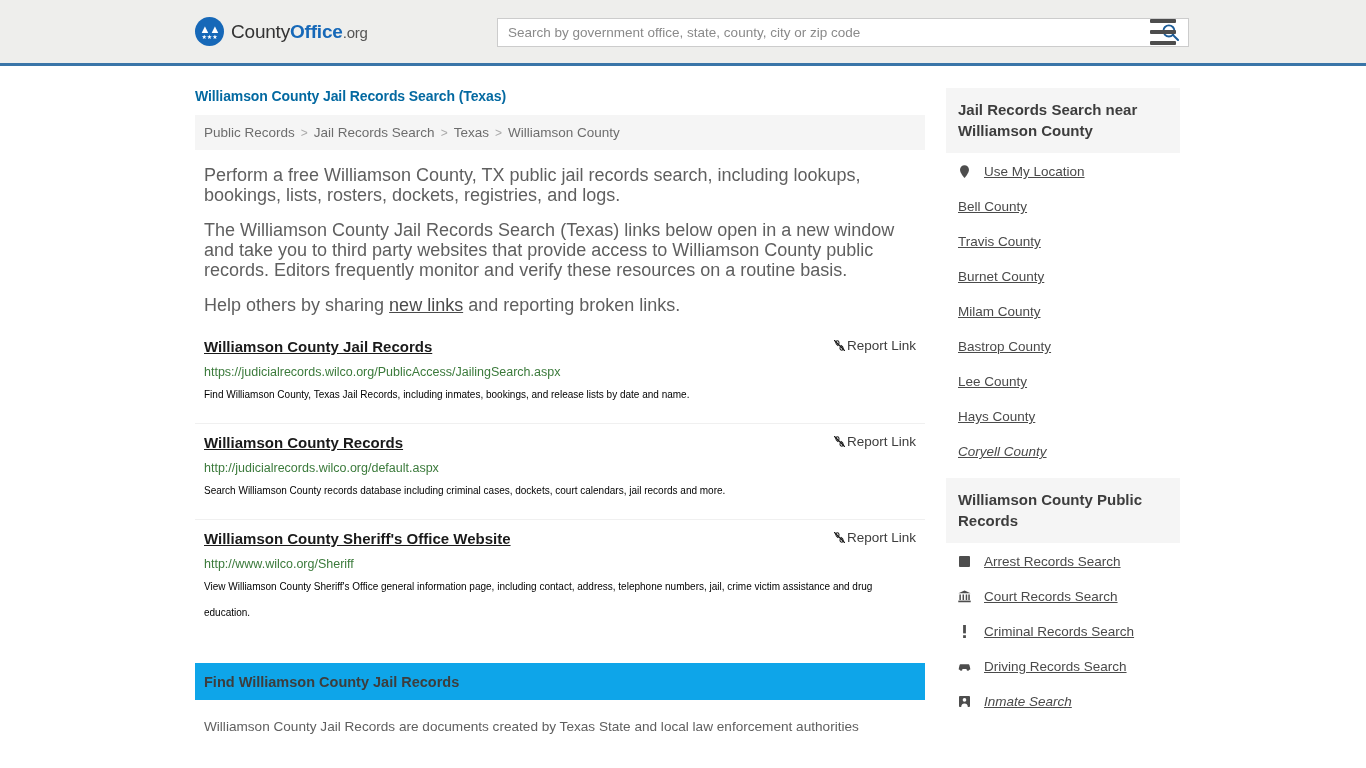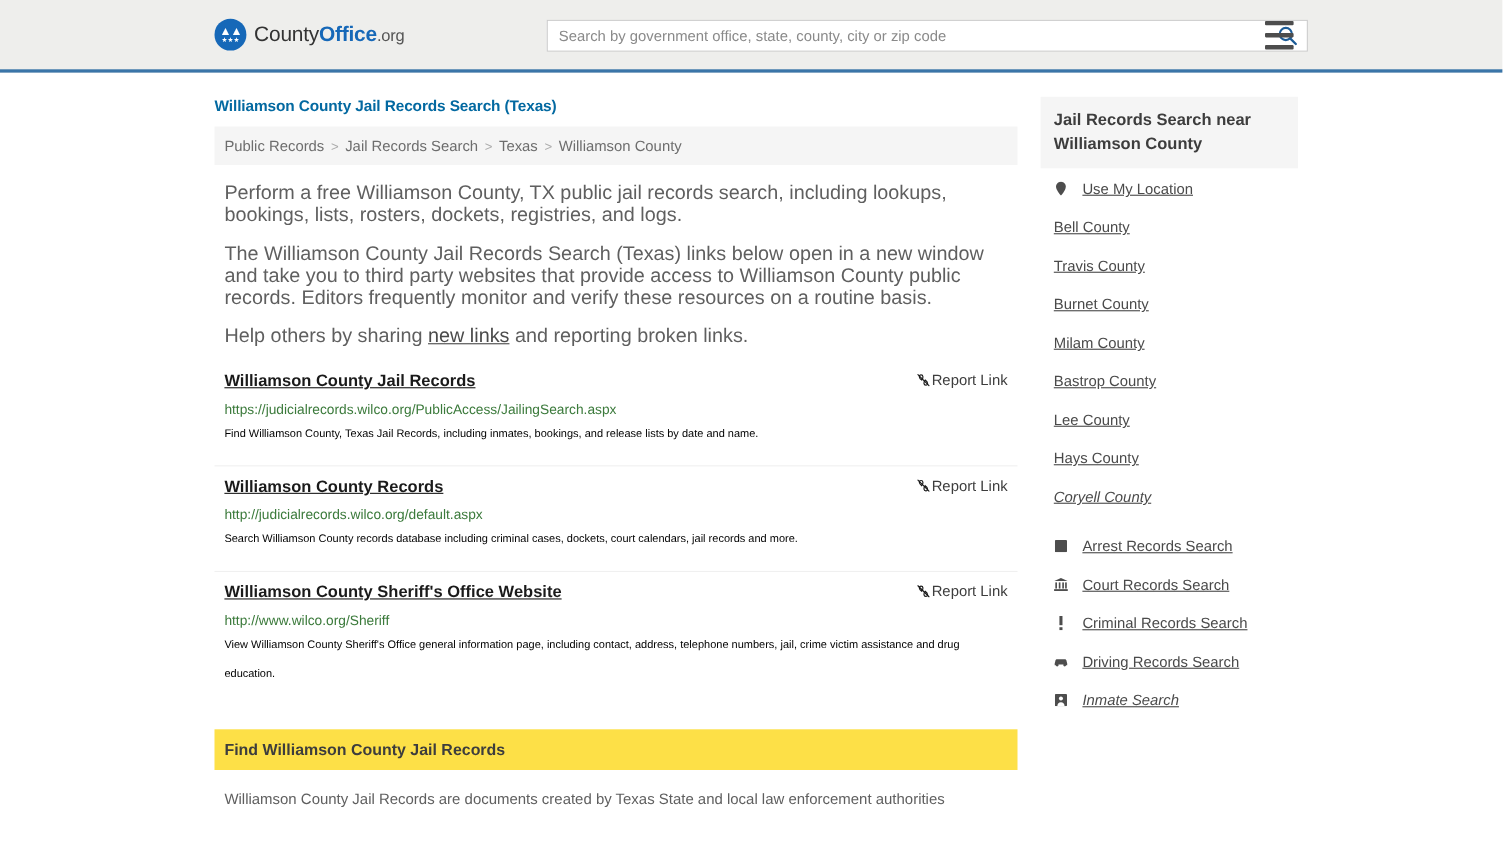--- a/index.html
+++ b/index.html
@@ -403,6 +403,9 @@
     </div>
 
     <div class="side-panel">
+      <div class="side-panel-head">
+        <h3>Williamson County Public Records</h3>
+      </div>
       <div class="side-list">
 
         <div class="side-item">

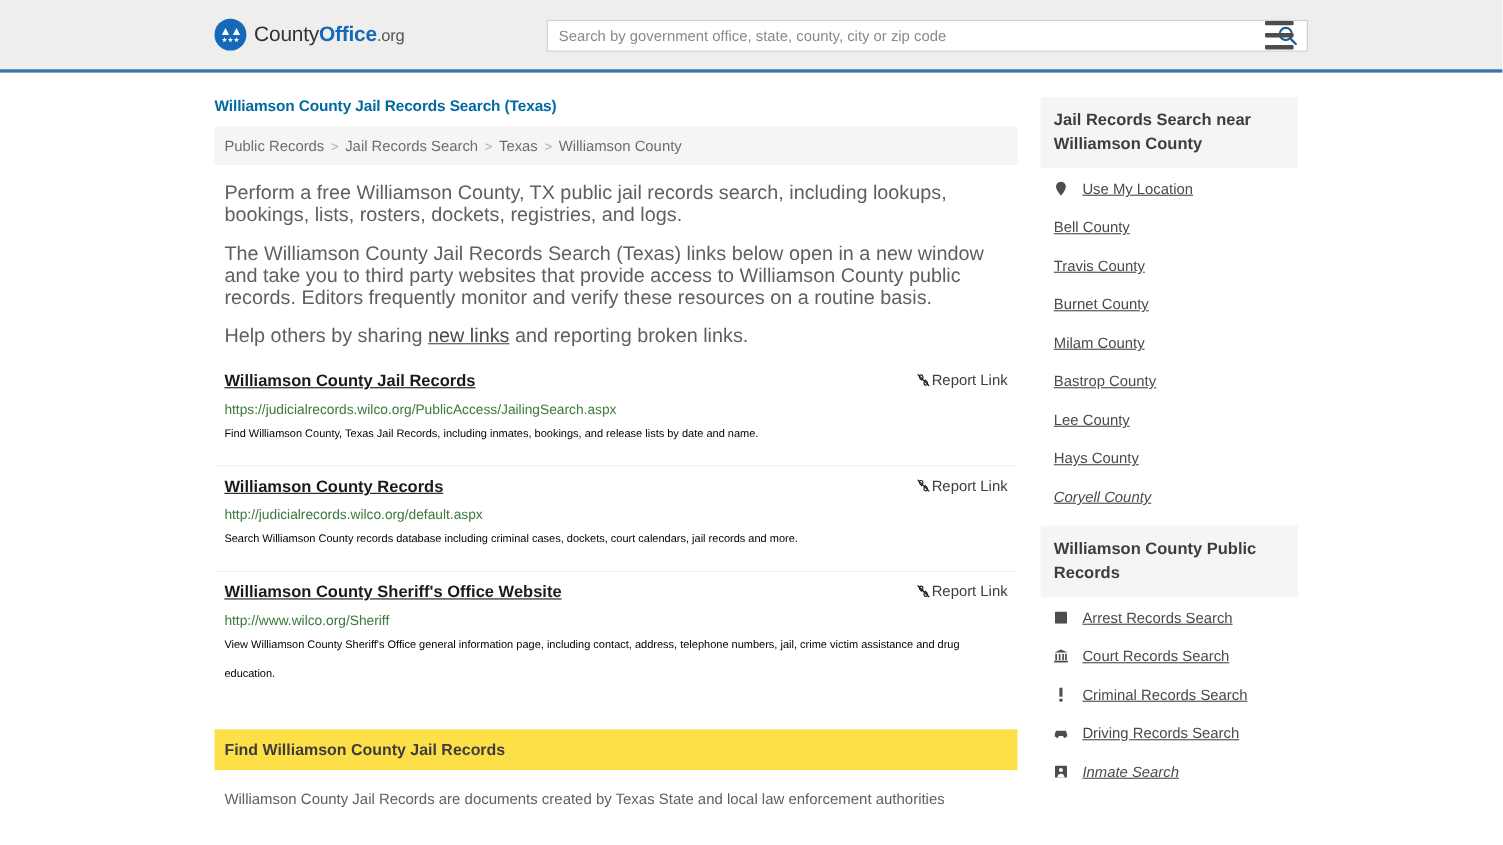--- a/index.html
+++ b/index.html
@@ -190,7 +190,7 @@
 
   
   .section-head {
-    background: #fde047;
+    background: #0ea5e9;
     height: 37px;
     display: flex;
     align-items: center;

